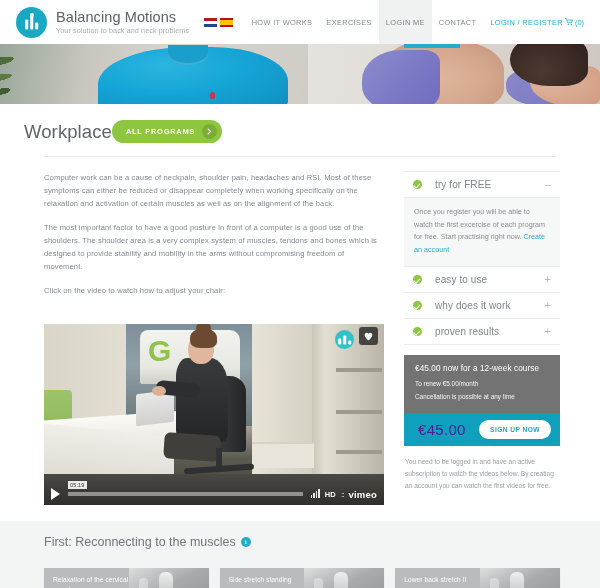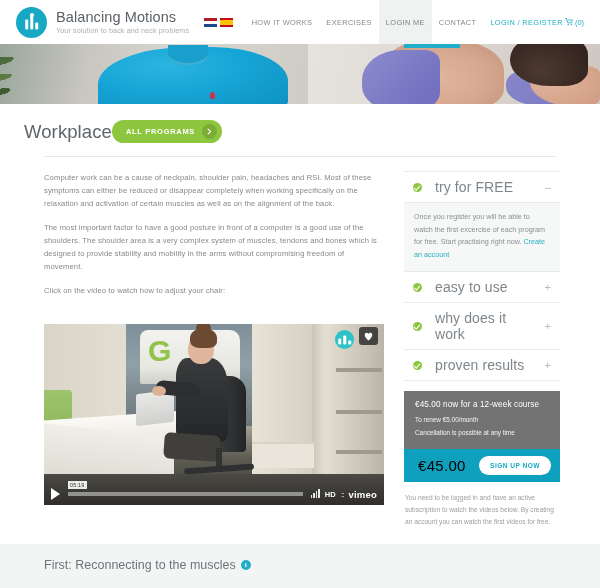--- a/index.html
+++ b/index.html
@@ -327,7 +327,7 @@
     background: #fff; cursor: pointer;
   }
   .acc-head.first { border-top: 1px solid #e9eaea; }
-  .acc-label { font-size: 14px; color: #7f868b; flex: 1; letter-spacing: .1px; padding-left: 8px; }
+  .acc-label { font-size: 10px; color: #7f868b; flex: 1; letter-spacing: .1px; padding-left: 8px; }
   .acc-sign { font-size: 11px; color: #b6bbbe; line-height: 1; }
   .check {
     width: 9px; height: 9px; border-radius: 50%; background: #8dc63f;

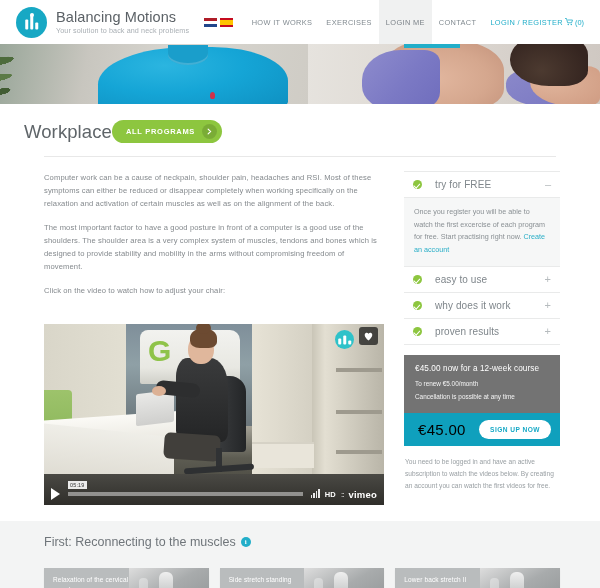--- a/index.html
+++ b/index.html
@@ -355,7 +355,7 @@
     background: #0fa0bd; display: flex; align-items: center;
     justify-content: space-between; padding: 7px 9px 7px 14px;
   }
-  .price-amount { font-size: 15px; color: #000000; letter-spacing: .3px; }
+  .price-amount { font-size: 15px; color: #4c1d95; letter-spacing: .3px; }
   .btn-signup {
     background: #fff; color: #17a9c6; border: none; border-radius: 14px;
     font-size: 6.6px; font-weight: bold; letter-spacing: .45px;

